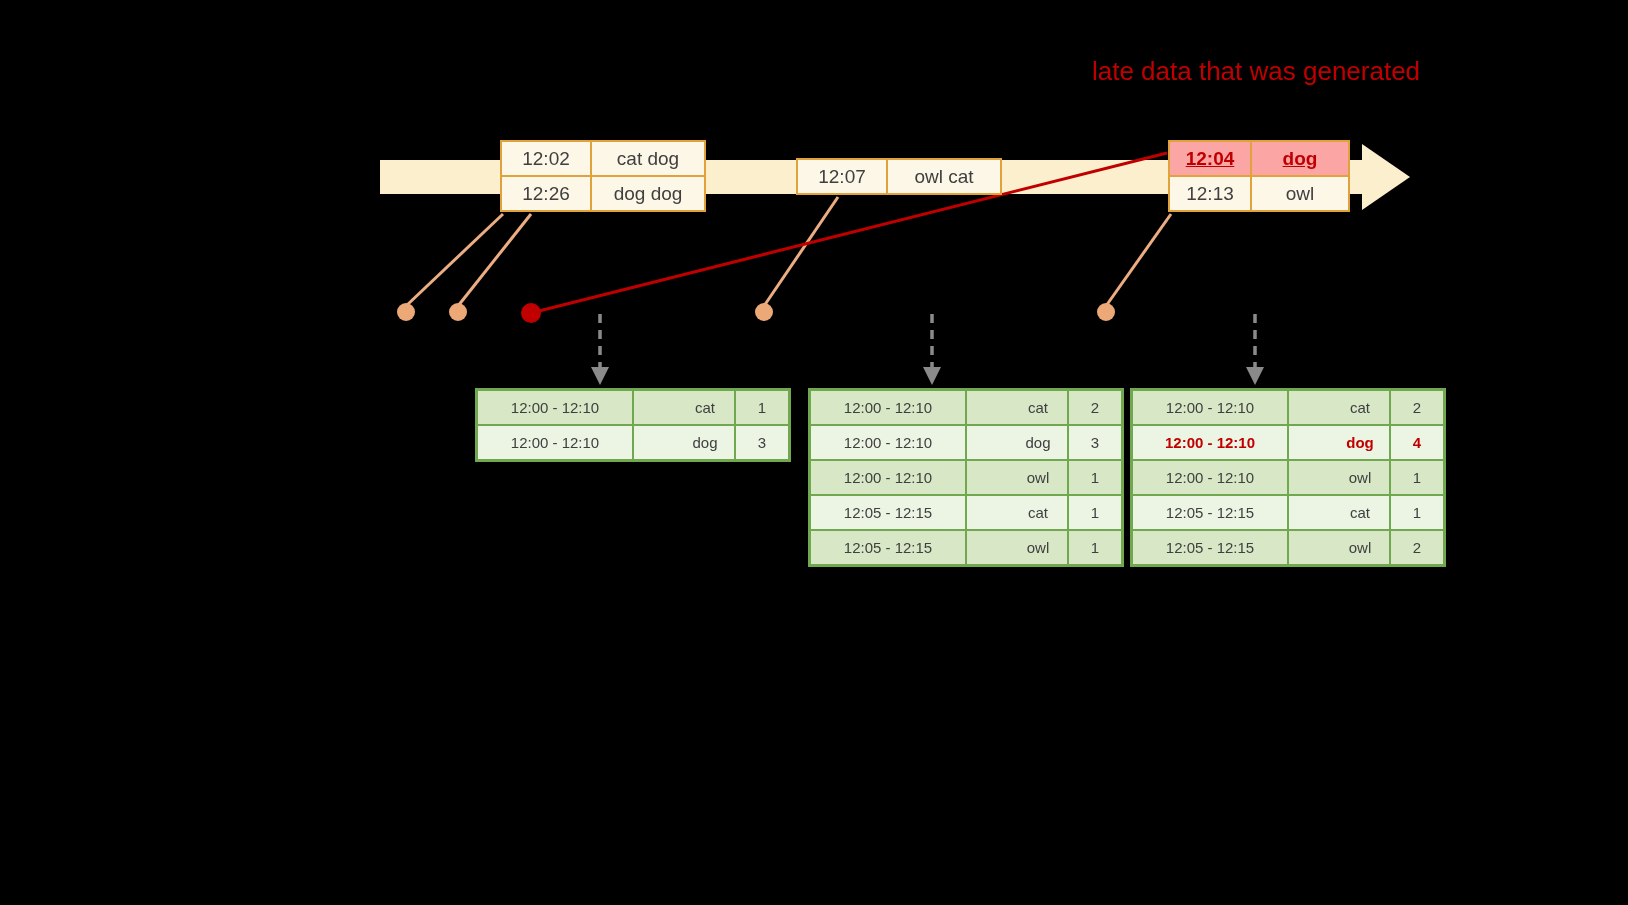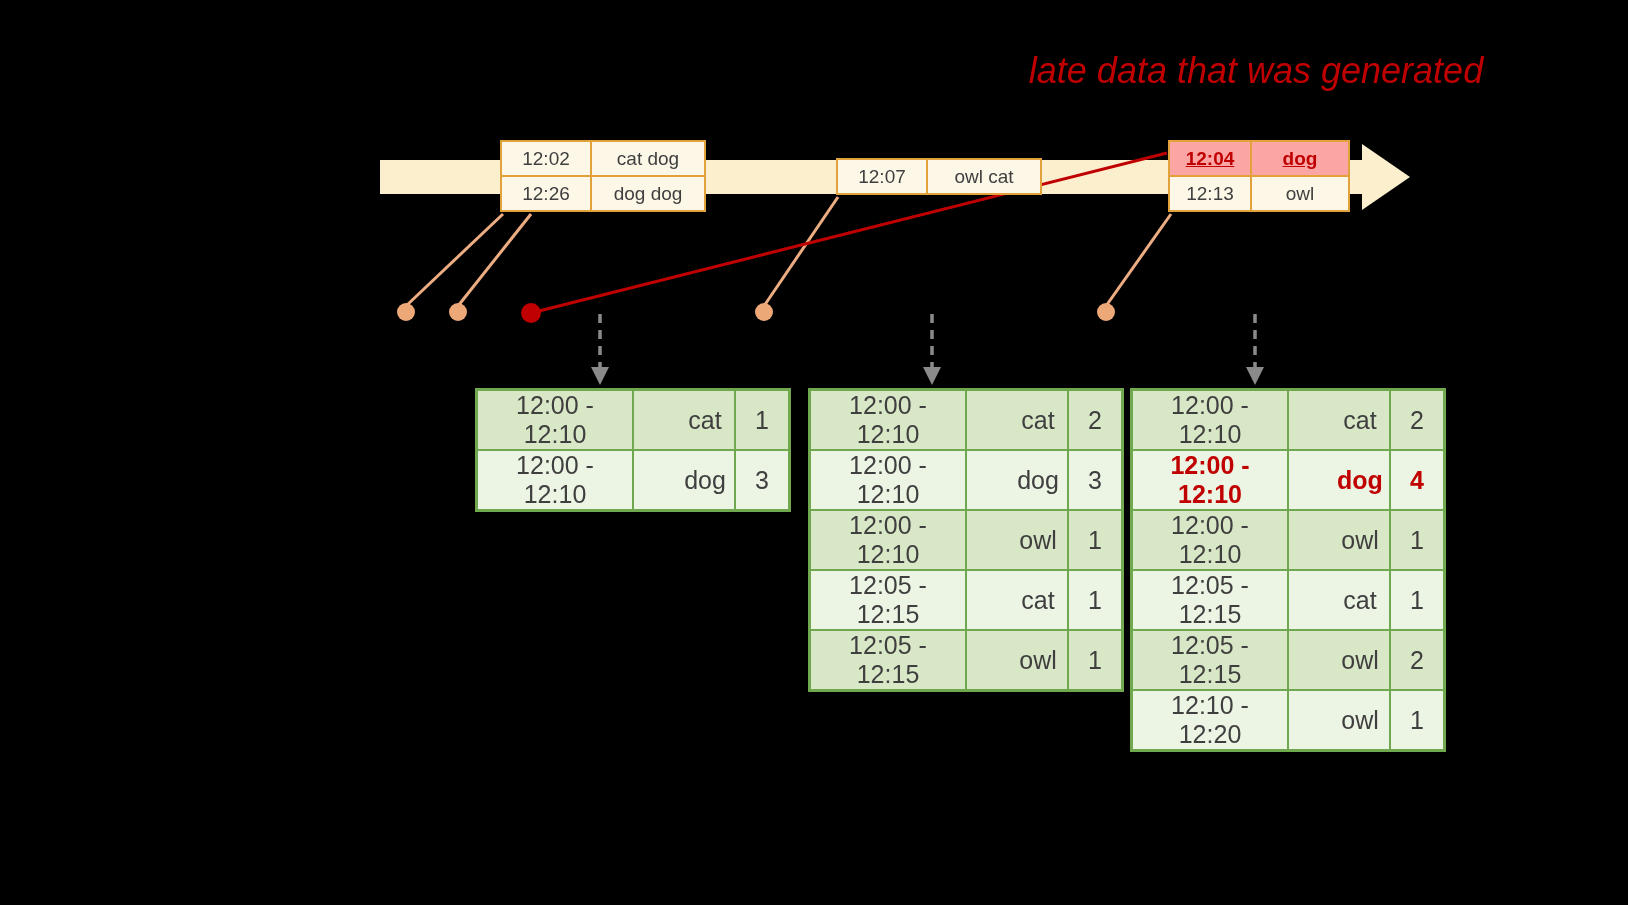--- a/index.html
+++ b/index.html
@@ -76,10 +76,9 @@
     z-index: 3;
     width: 480px;
     color: #C00000;
-    font-size: 36px;
+    font-size: 26px;
     line-height: 38px;
     text-align: center;
-    font-style: italic;
   }
 </style>
 </head>

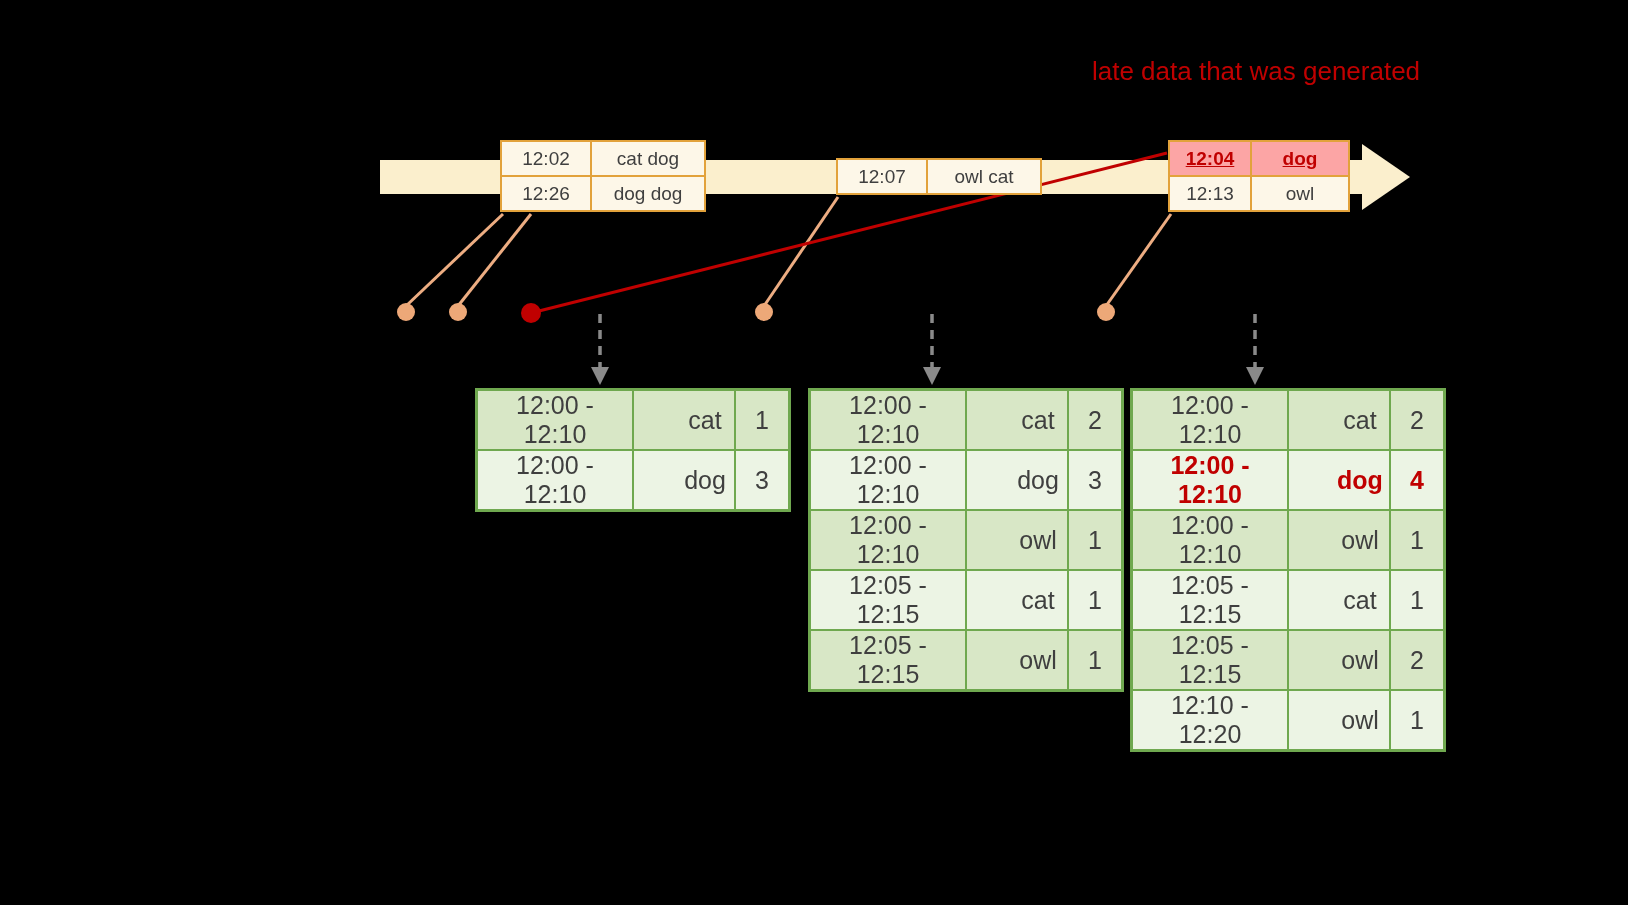--- a/index.html
+++ b/index.html
@@ -129,7 +129,7 @@
   </tbody>
     </table>
 
-  <table class="event-table" style="left:836px; top:158px;padding-left:41px;">
+  <table class="event-table" style="left:796px; top:158px;padding-left:41px;">
     <tbody>
         <tr>
       <td class="time">12:07</td>

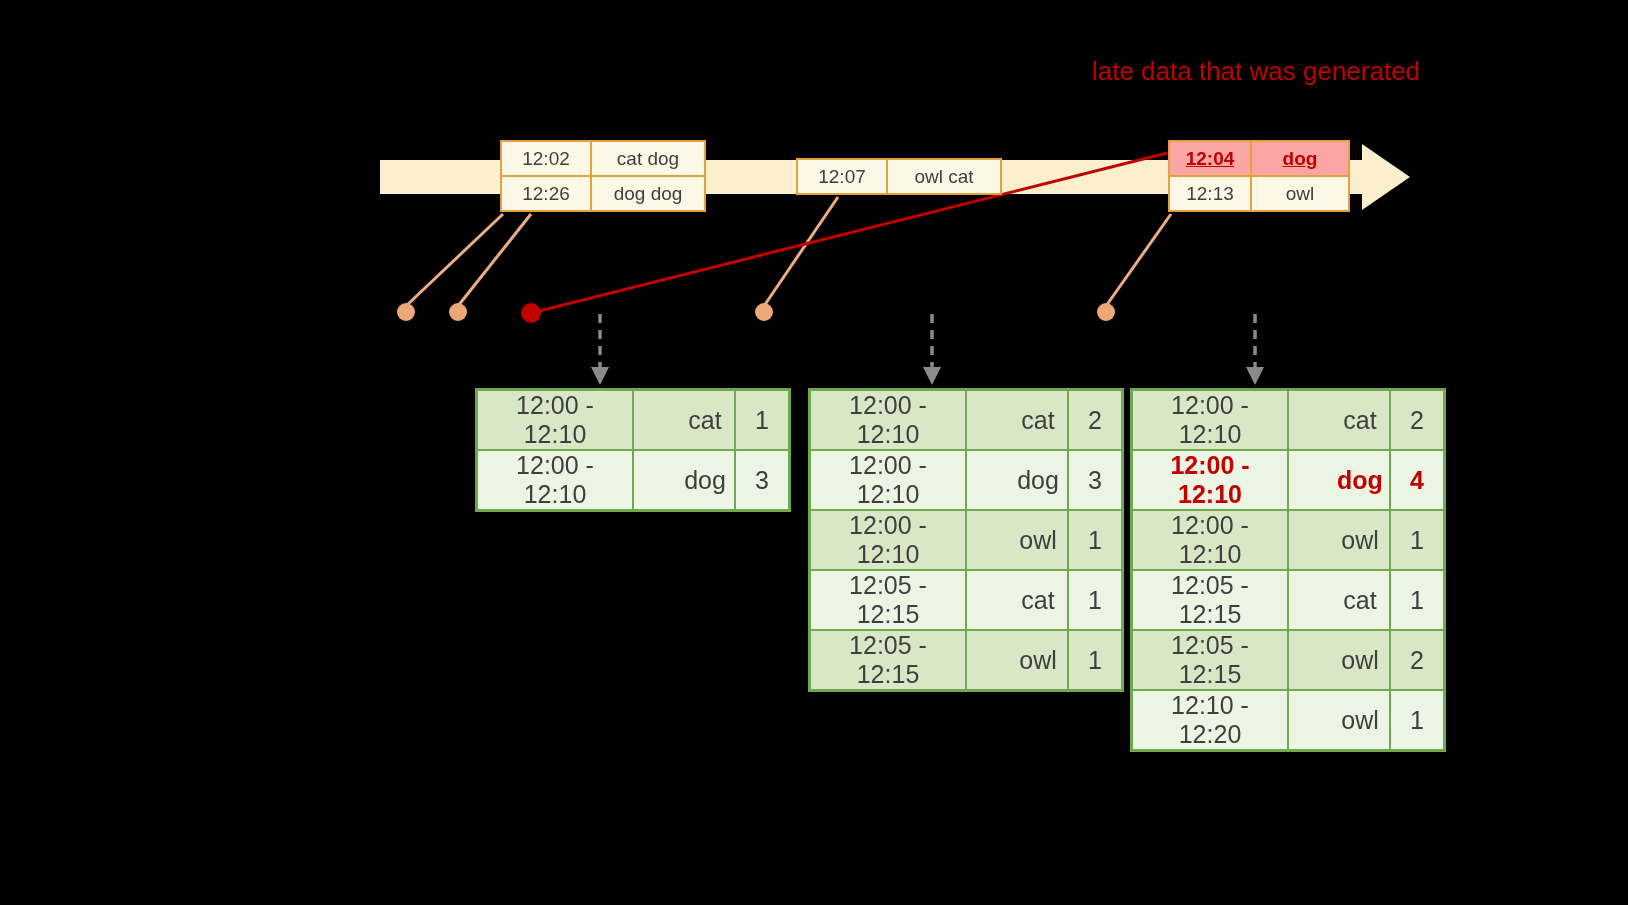--- a/index.html
+++ b/index.html
@@ -51,7 +51,7 @@
     position: absolute;
     z-index: 2;
     border-collapse: collapse;
-    font-size: 25px;
+    font-size: 15px;
     color: #3F3F3F;
     border: 3px solid #6FA84F;
   }

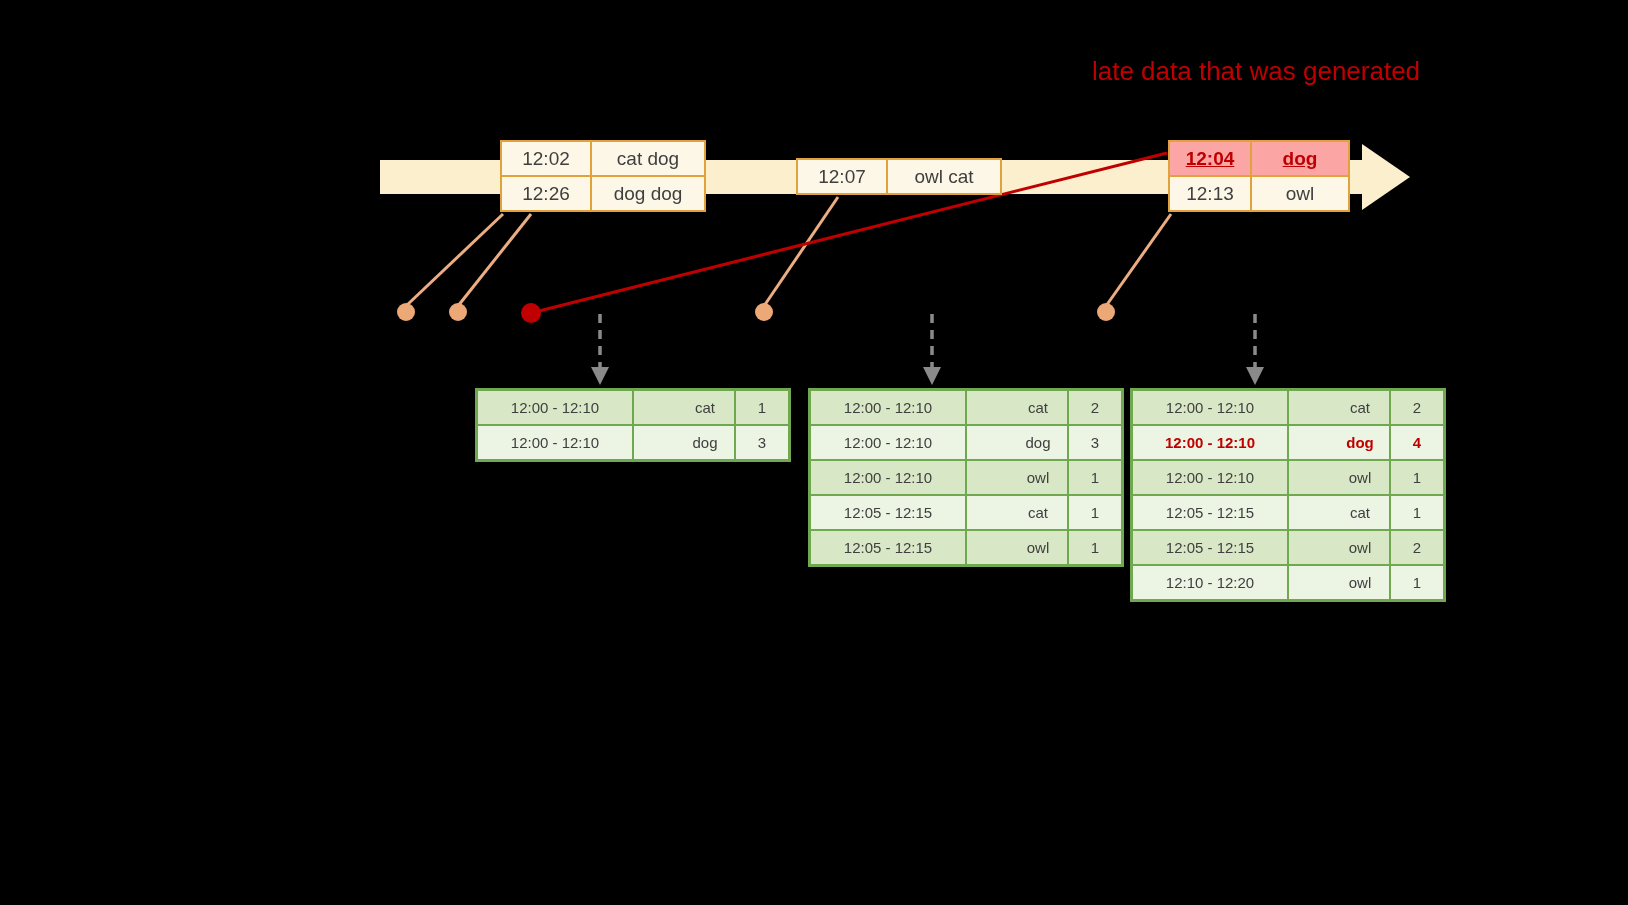--- a/index.html
+++ b/index.html
@@ -223,11 +223,6 @@
       <td class="word">owl</td>
       <td class="cnt">2</td>
     </tr>
-    <tr>
-      <td class="win">12:10 - 12:20</td>
-      <td class="word">owl</td>
-      <td class="cnt">1</td>
-    </tr>
   </tbody>
     </table>
 

